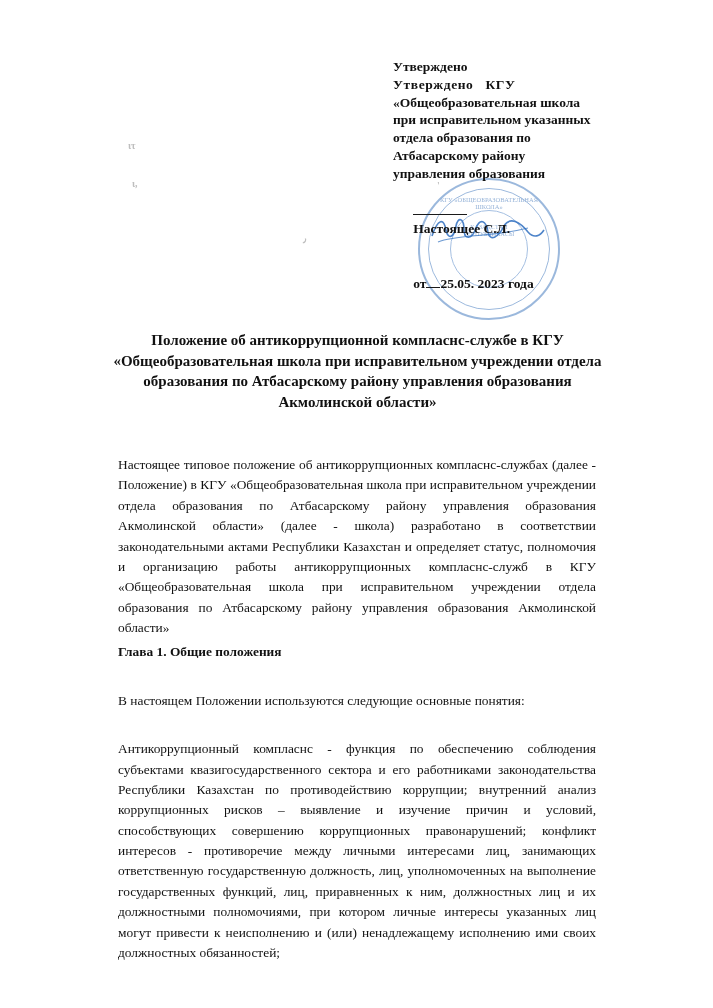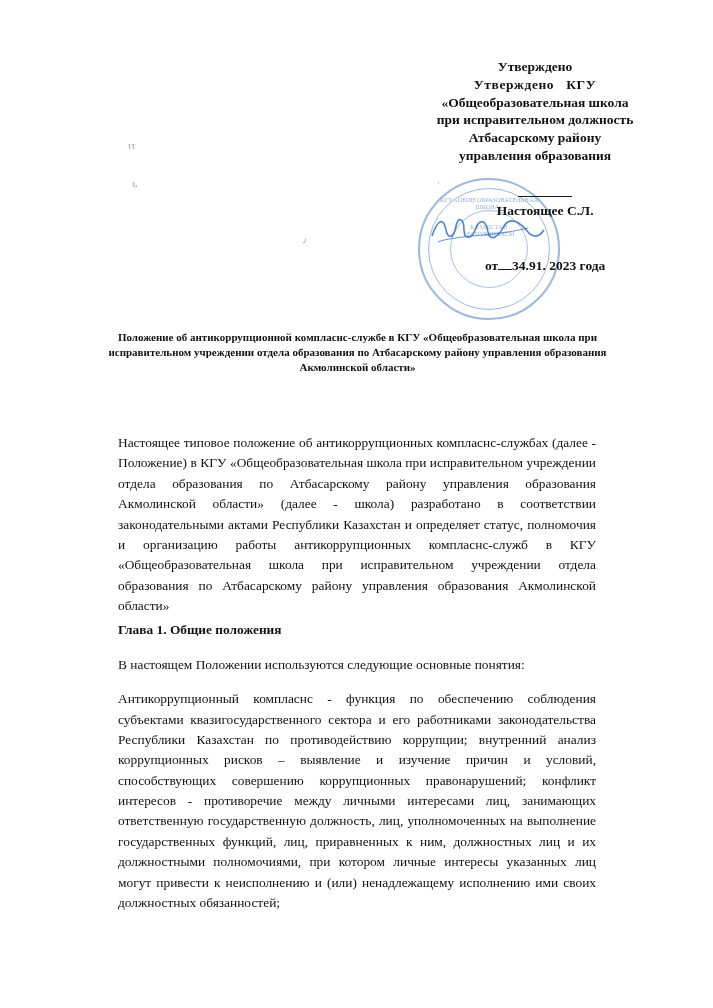--- a/index.html
+++ b/index.html
@@ -24,9 +24,9 @@
   .approval {
     position: absolute;
     top: 58px;
-    right: 28px;
+    right: 20px;
     width: 300px;
-    text-align: center;
+    text-align: left;
     font-weight: bold;
     font-size: 13.5px;
     line-height: 1.32;

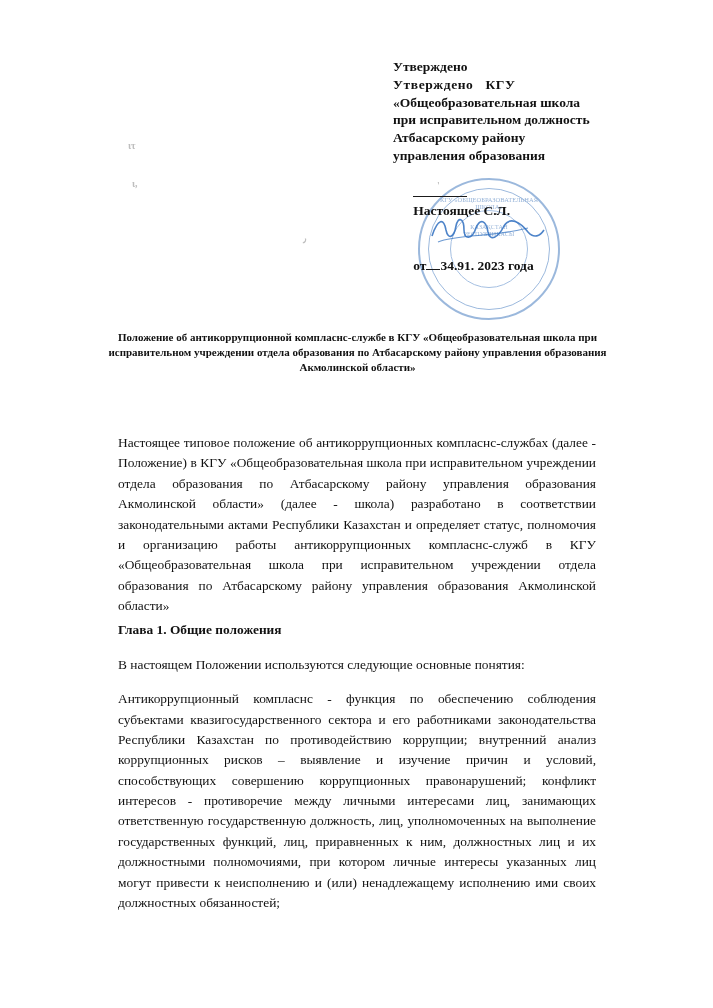--- a/index.html
+++ b/index.html
@@ -168,7 +168,7 @@
     <div>Утверждено</div>
     <div class="spaced">Утверждено   КГУ</div>
     <div>«Общеобразовательная школа</div>
-    <div>при исправительном должность</div>
+    <div>при исправительном указанных</div>
     <div>Атбасарскому району</div>
     <div>управления образования</div>
     <div>

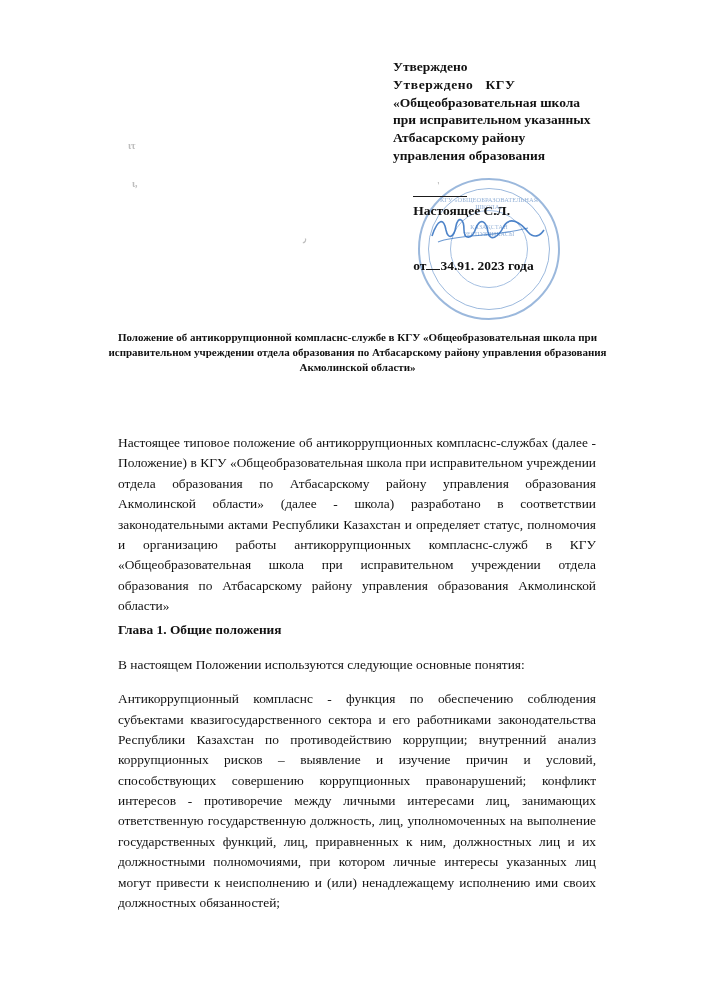--- a/index.html
+++ b/index.html
@@ -169,6 +169,7 @@
     <div class="spaced">Утверждено   КГУ</div>
     <div>«Общеобразовательная школа</div>
     <div>при исправительном указанных</div>
+    <div>отдела образования по</div>
     <div>Атбасарскому району</div>
     <div>управления образования</div>
     <div>

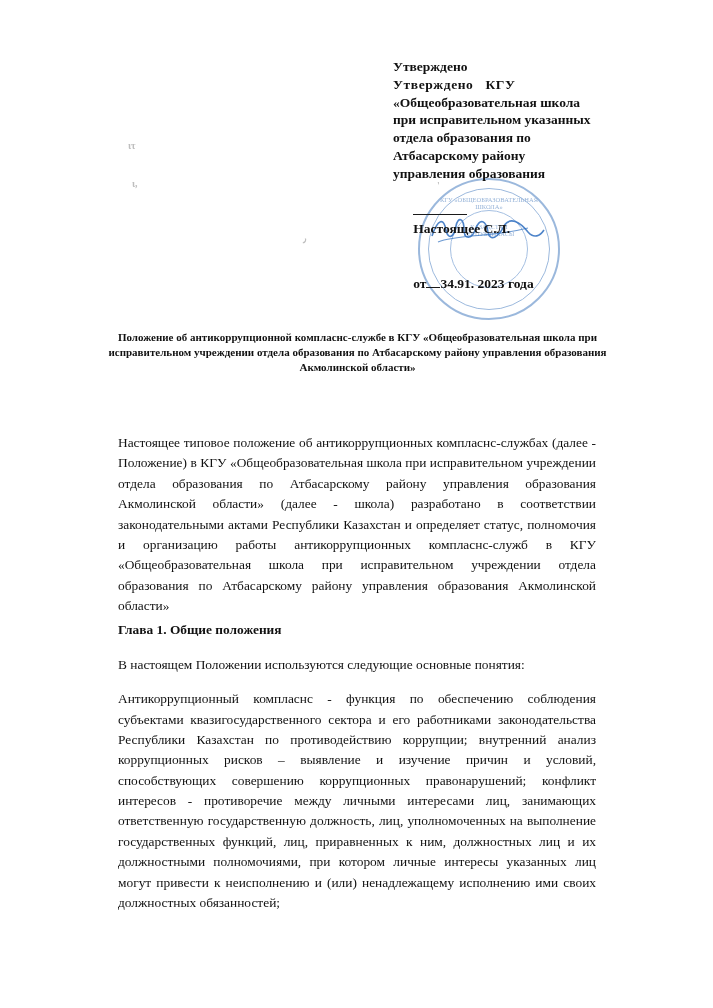--- a/index.html
+++ b/index.html
@@ -177,7 +177,7 @@
       <span>Настоящее С.Л.</span>
     </div>
     <div>
-      <span>от</span><span class="sig-underline" style="min-width:14px;"></span><span>34.91. 2023 года</span>
+      <span>от</span><span class="sig-underline" style="min-width:14px;"></span><span>25.05. 2023 года</span>
     </div>
   </div>
 

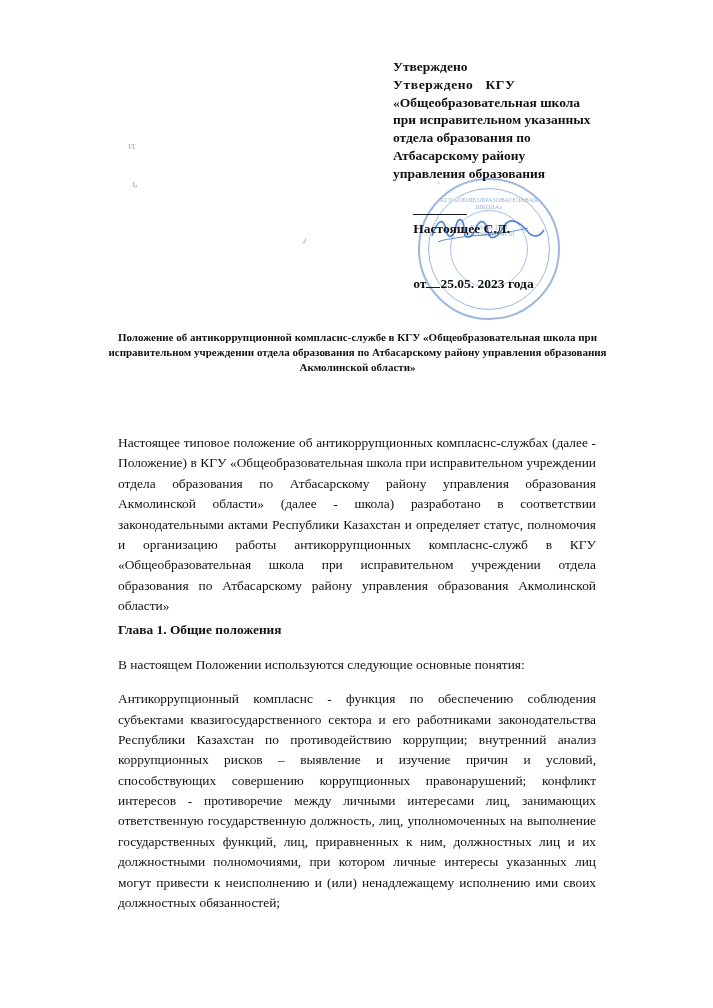--- a/index.html
+++ b/index.html
@@ -120,7 +120,7 @@
     width: 505px;
     text-align: center;
     font-weight: bold;
-    font-size: 11px;
+    font-size: 15px;
     line-height: 1.38;
   }
 

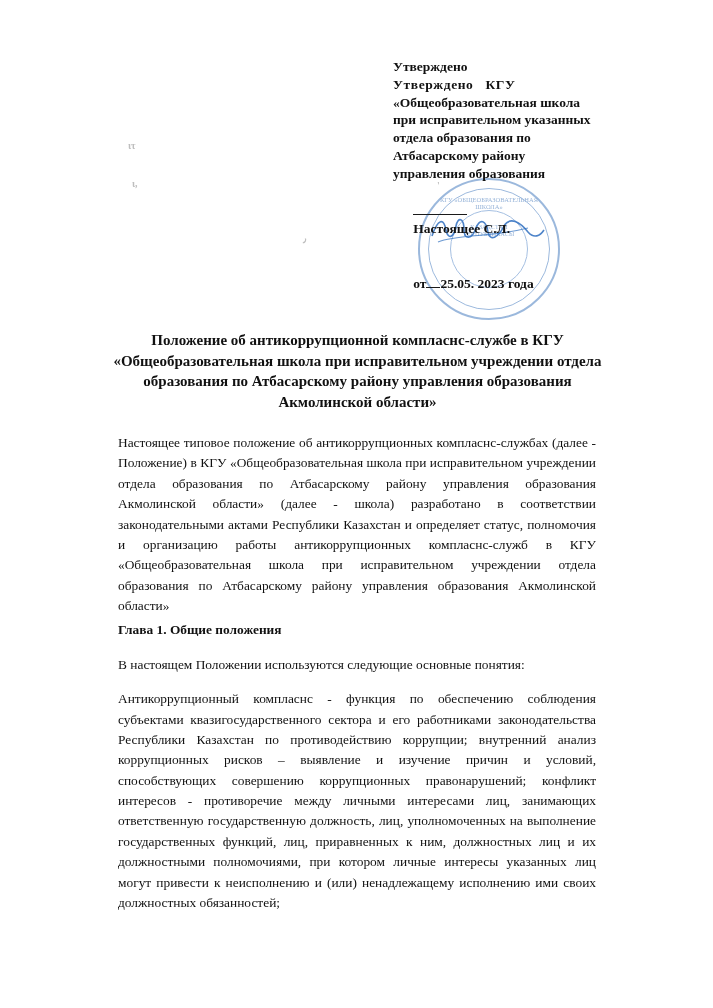--- a/index.html
+++ b/index.html
@@ -127,7 +127,7 @@
   
   .body-text {
     position: absolute;
-    top: 433px;
+    top: 455px;
     left: 118px;
     width: 478px;
     font-size: 13.4px;

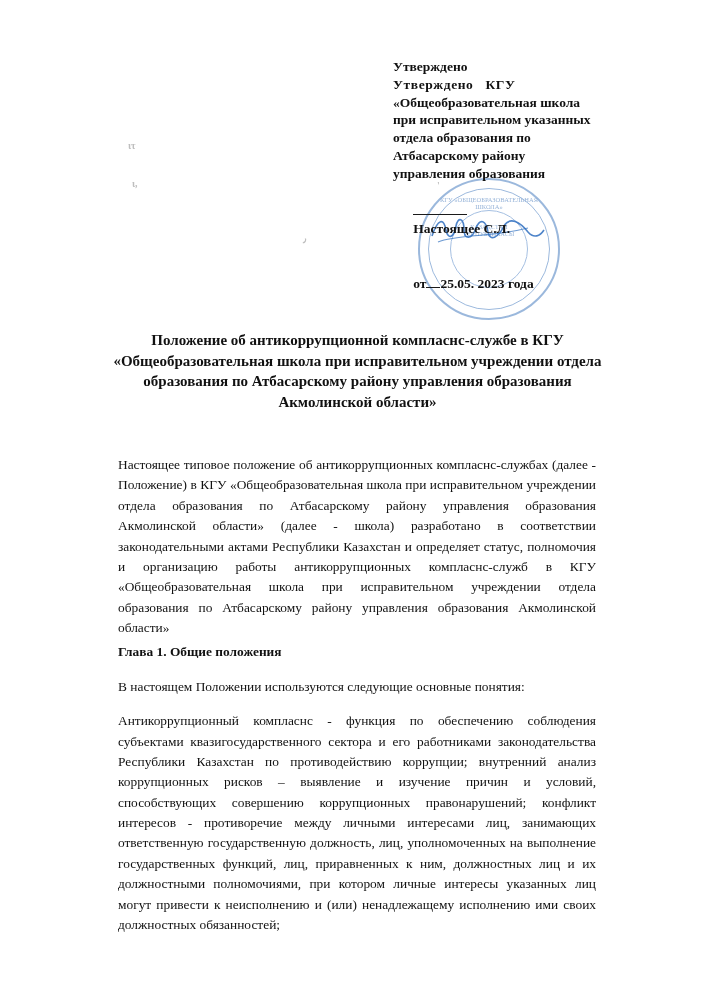--- a/index.html
+++ b/index.html
@@ -137,7 +137,7 @@
     margin: 0 0 0 0;
     text-align: justify;
   }
-  .body-text p.gap { margin-top: 14px; }
+  .body-text p.gap { margin-top: 28px; }
   .chapter {
     text-align: center;
     font-weight: bold;

